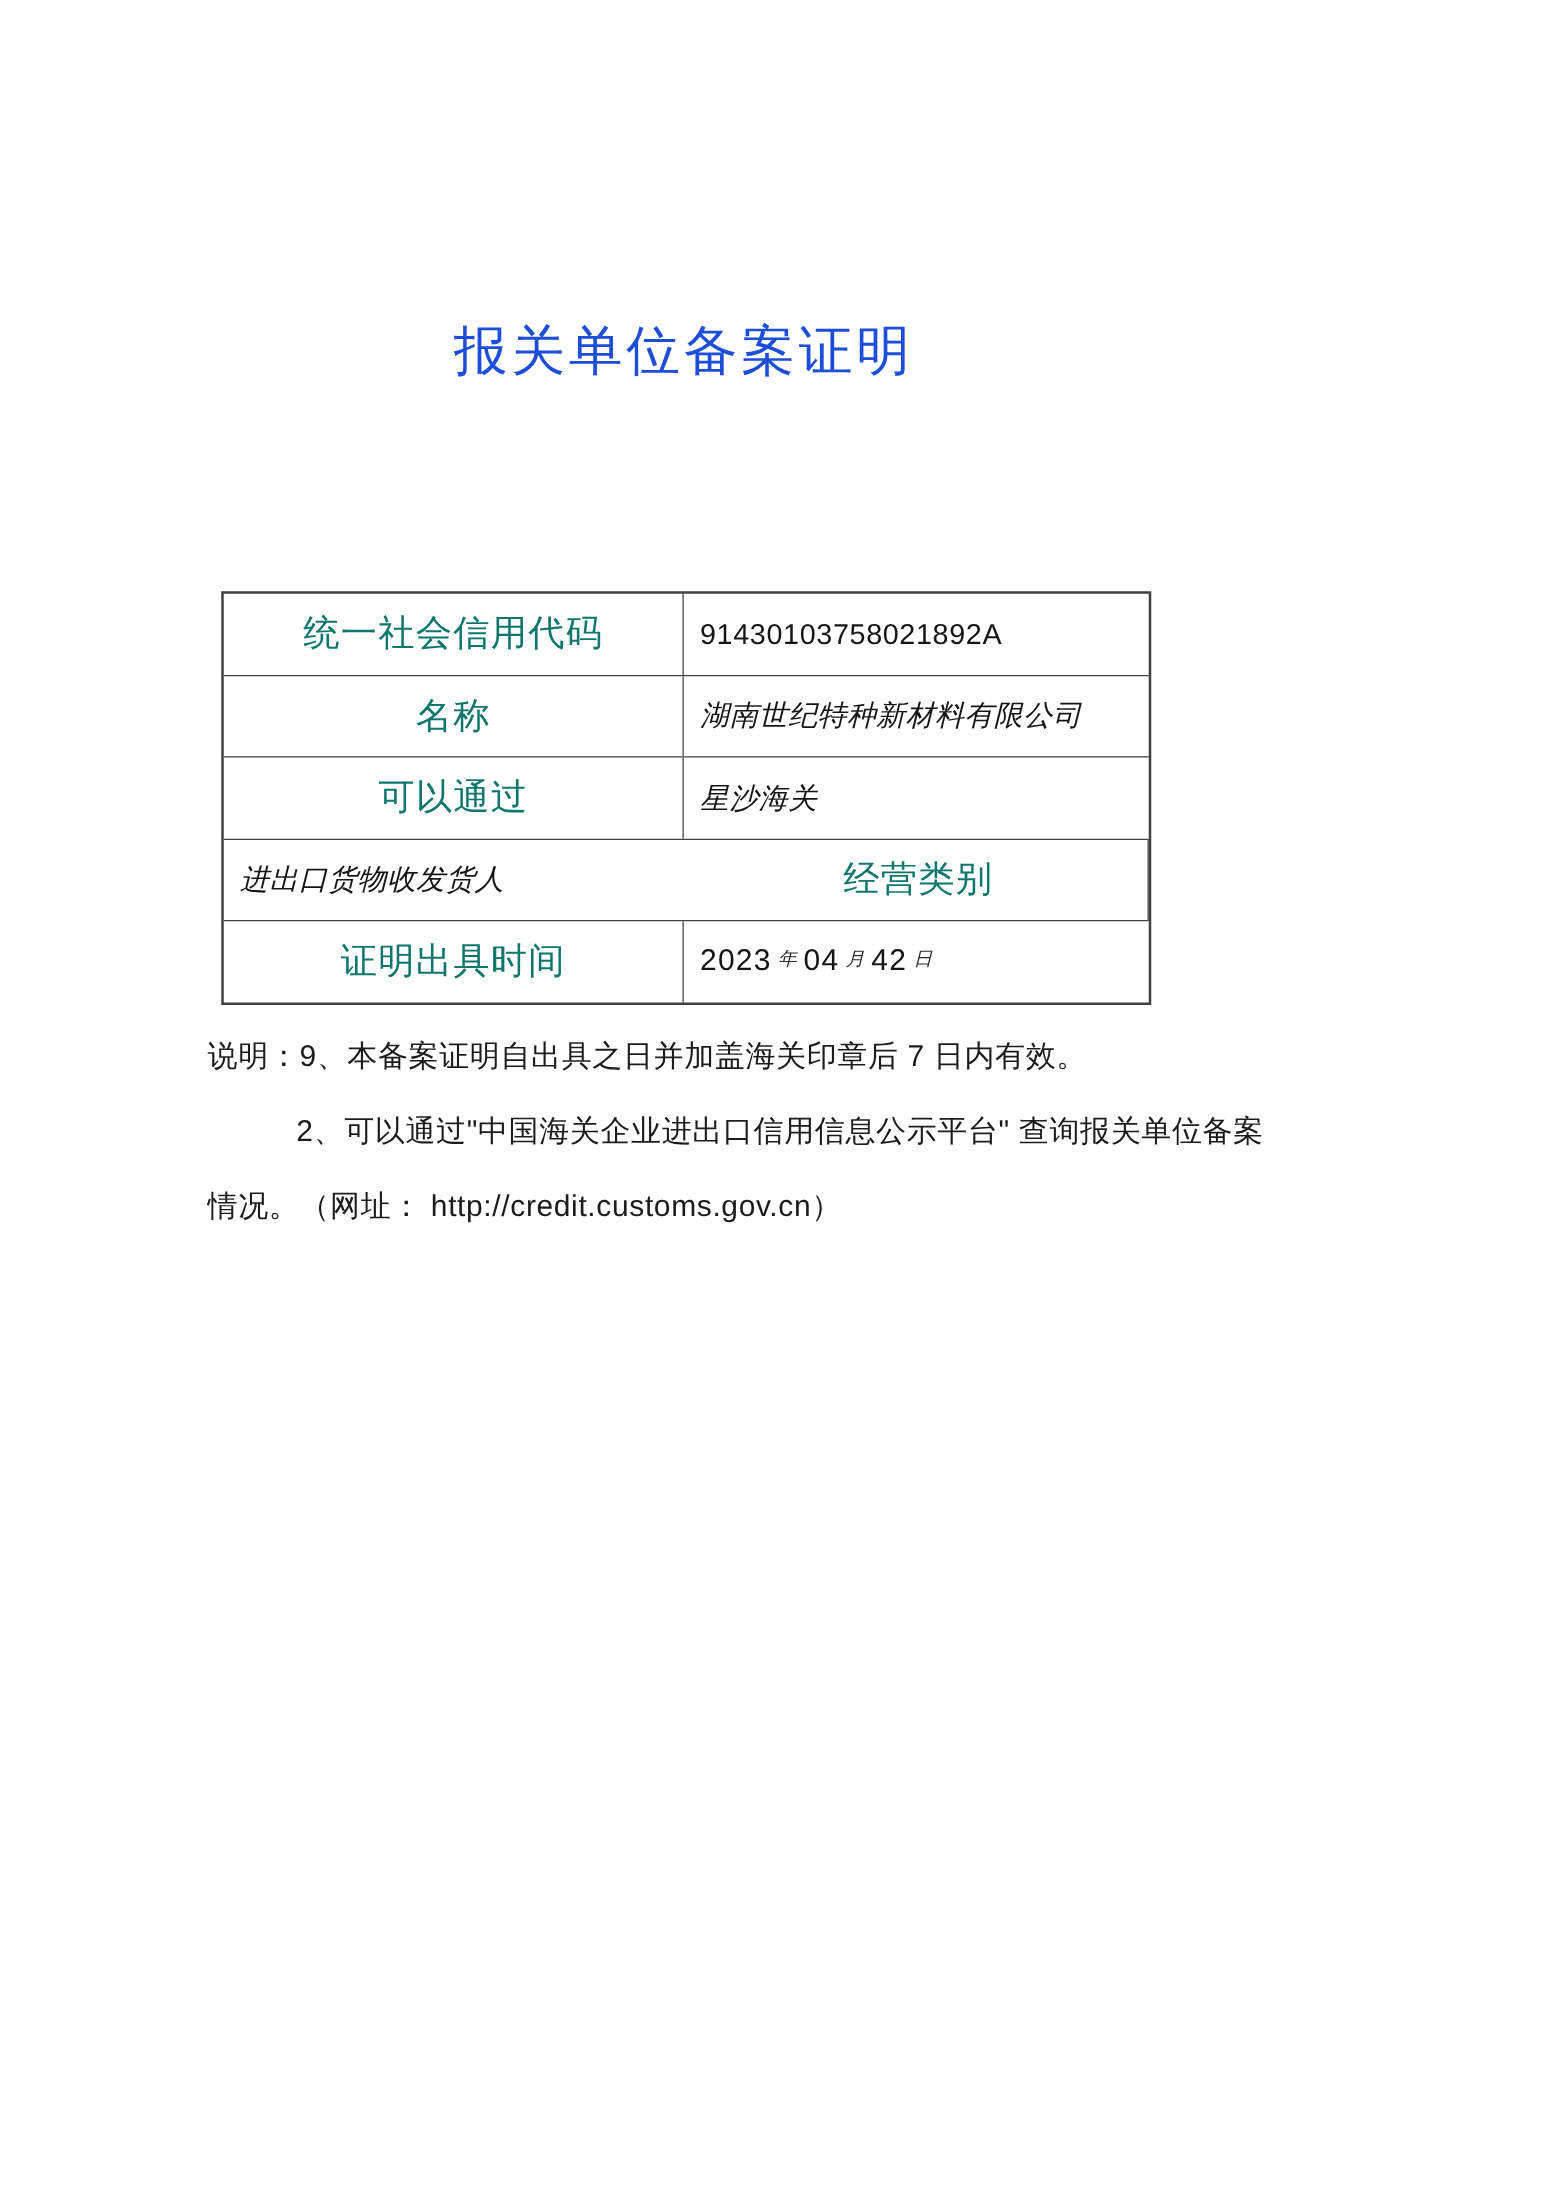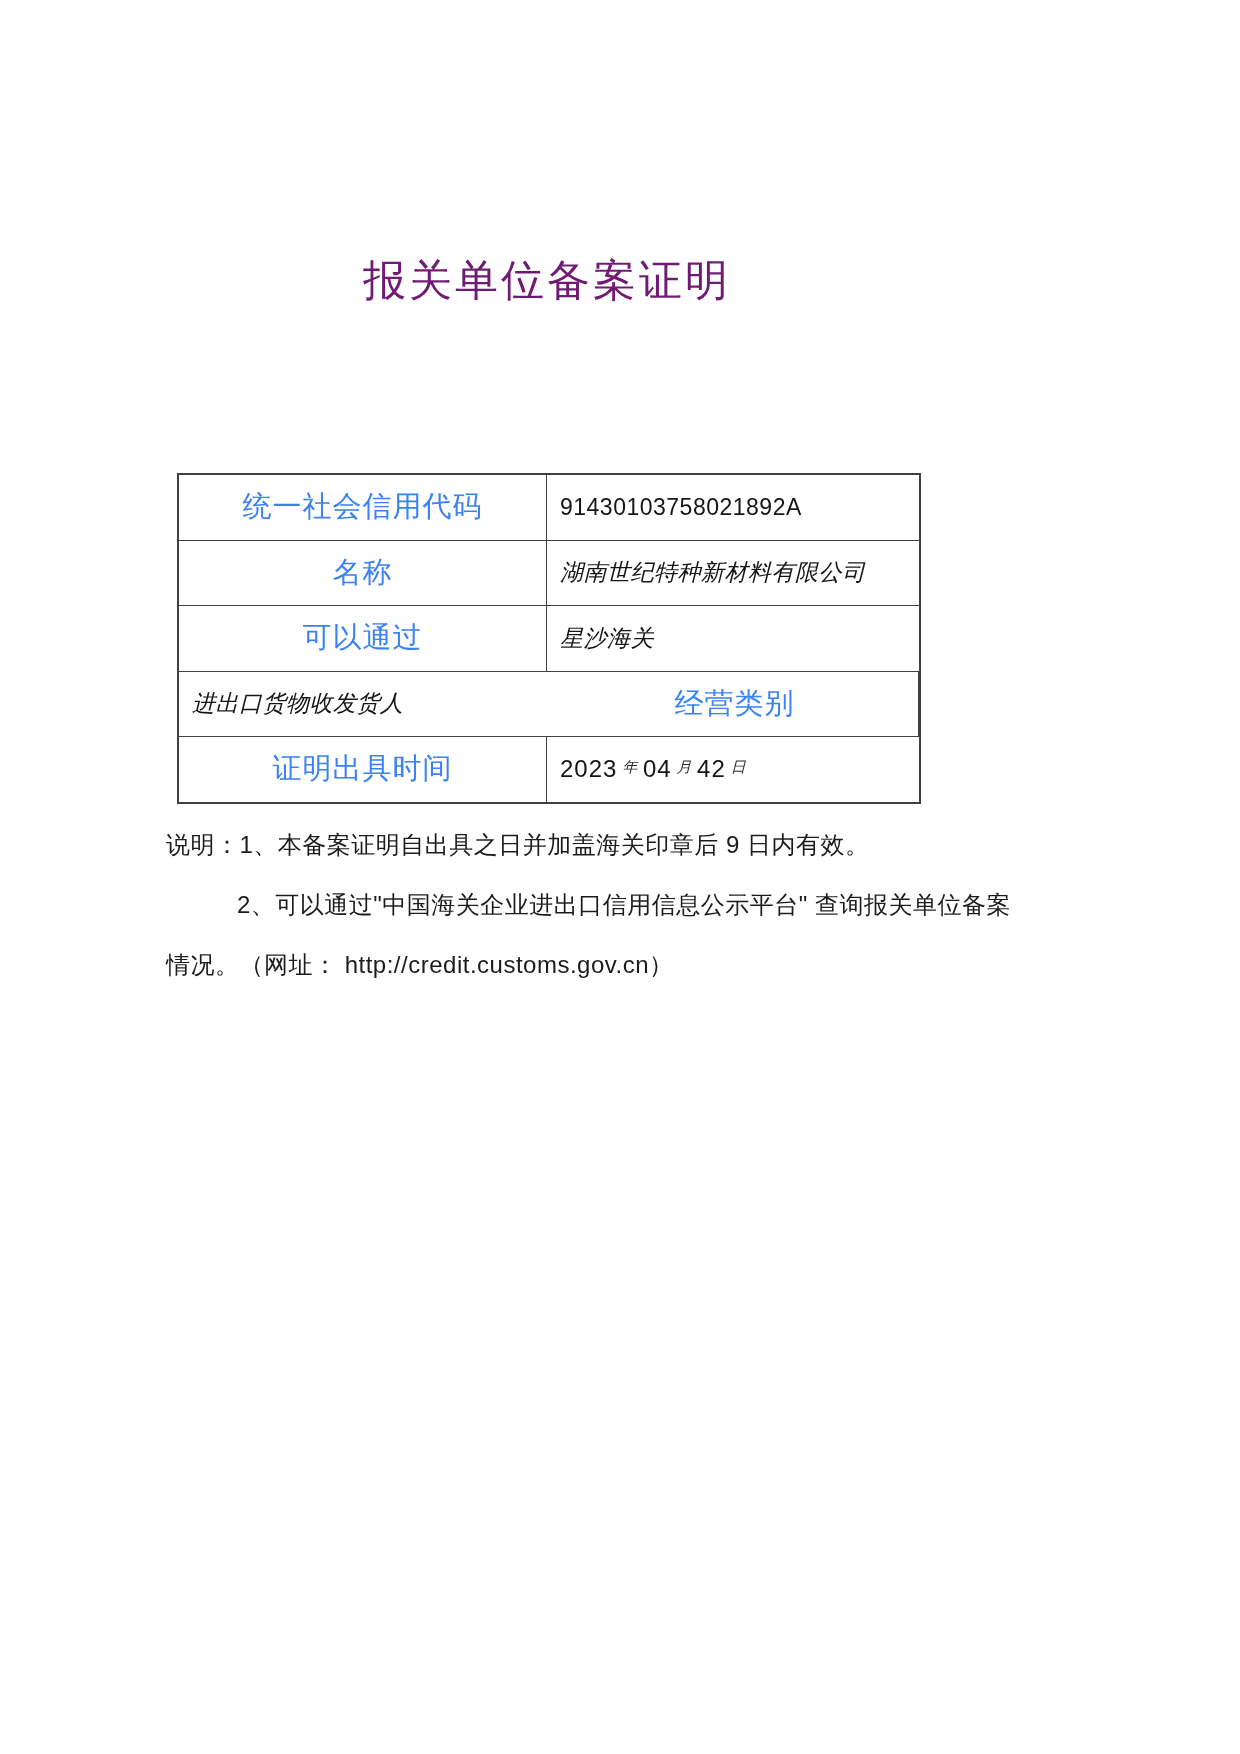--- a/index.html
+++ b/index.html
@@ -21,7 +21,7 @@
     font-size: 43px;
     font-weight: 400;
     letter-spacing: 3px;
-    color: #701a75;
+    color: #1d4ed8;
     white-space: nowrap;
   }
   .cert-table {

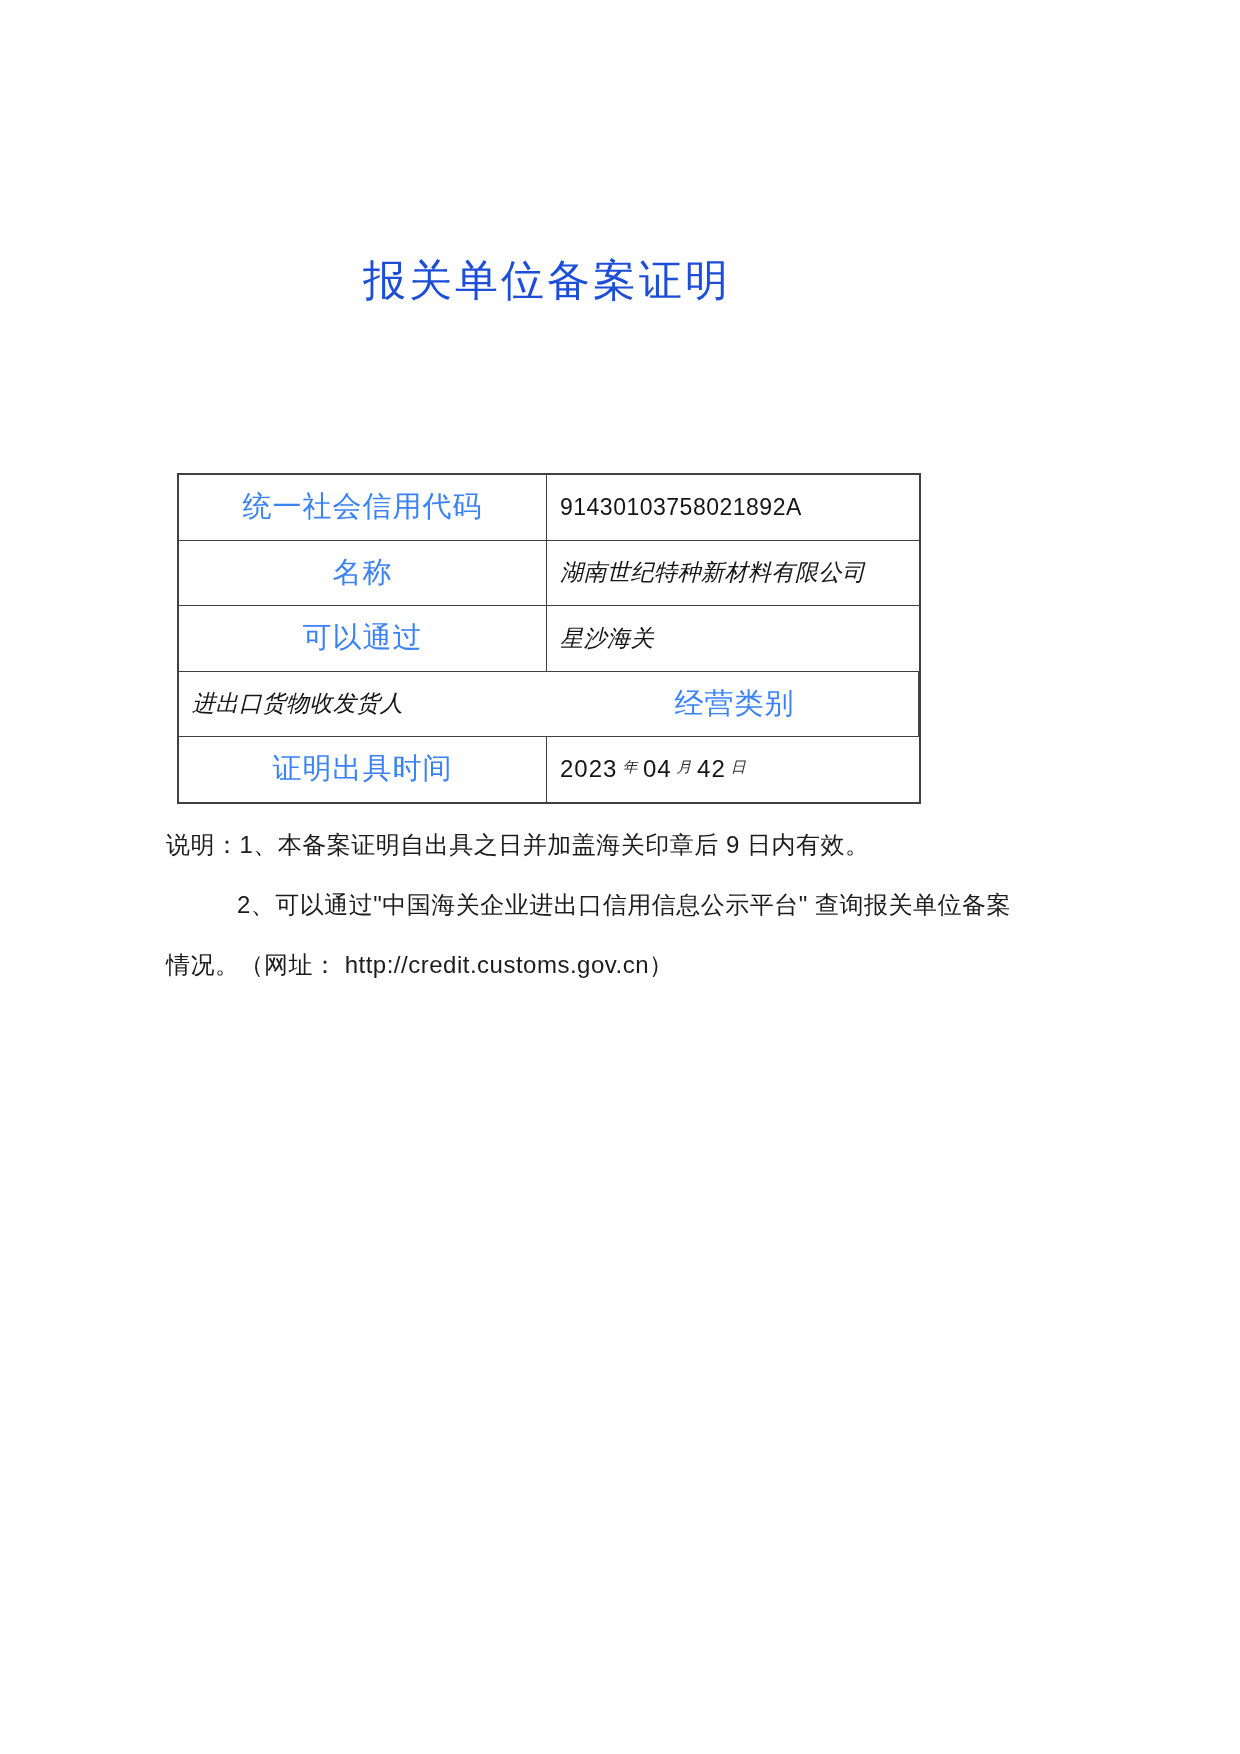--- a/index.html
+++ b/index.html
@@ -43,7 +43,7 @@
     width: 368px;
     justify-content: center;
     font-size: 29px;
-    color: #3b82f6;
+    color: #0f766e;
     letter-spacing: 1px;
     border-right: 1.5px solid #404040;
   }

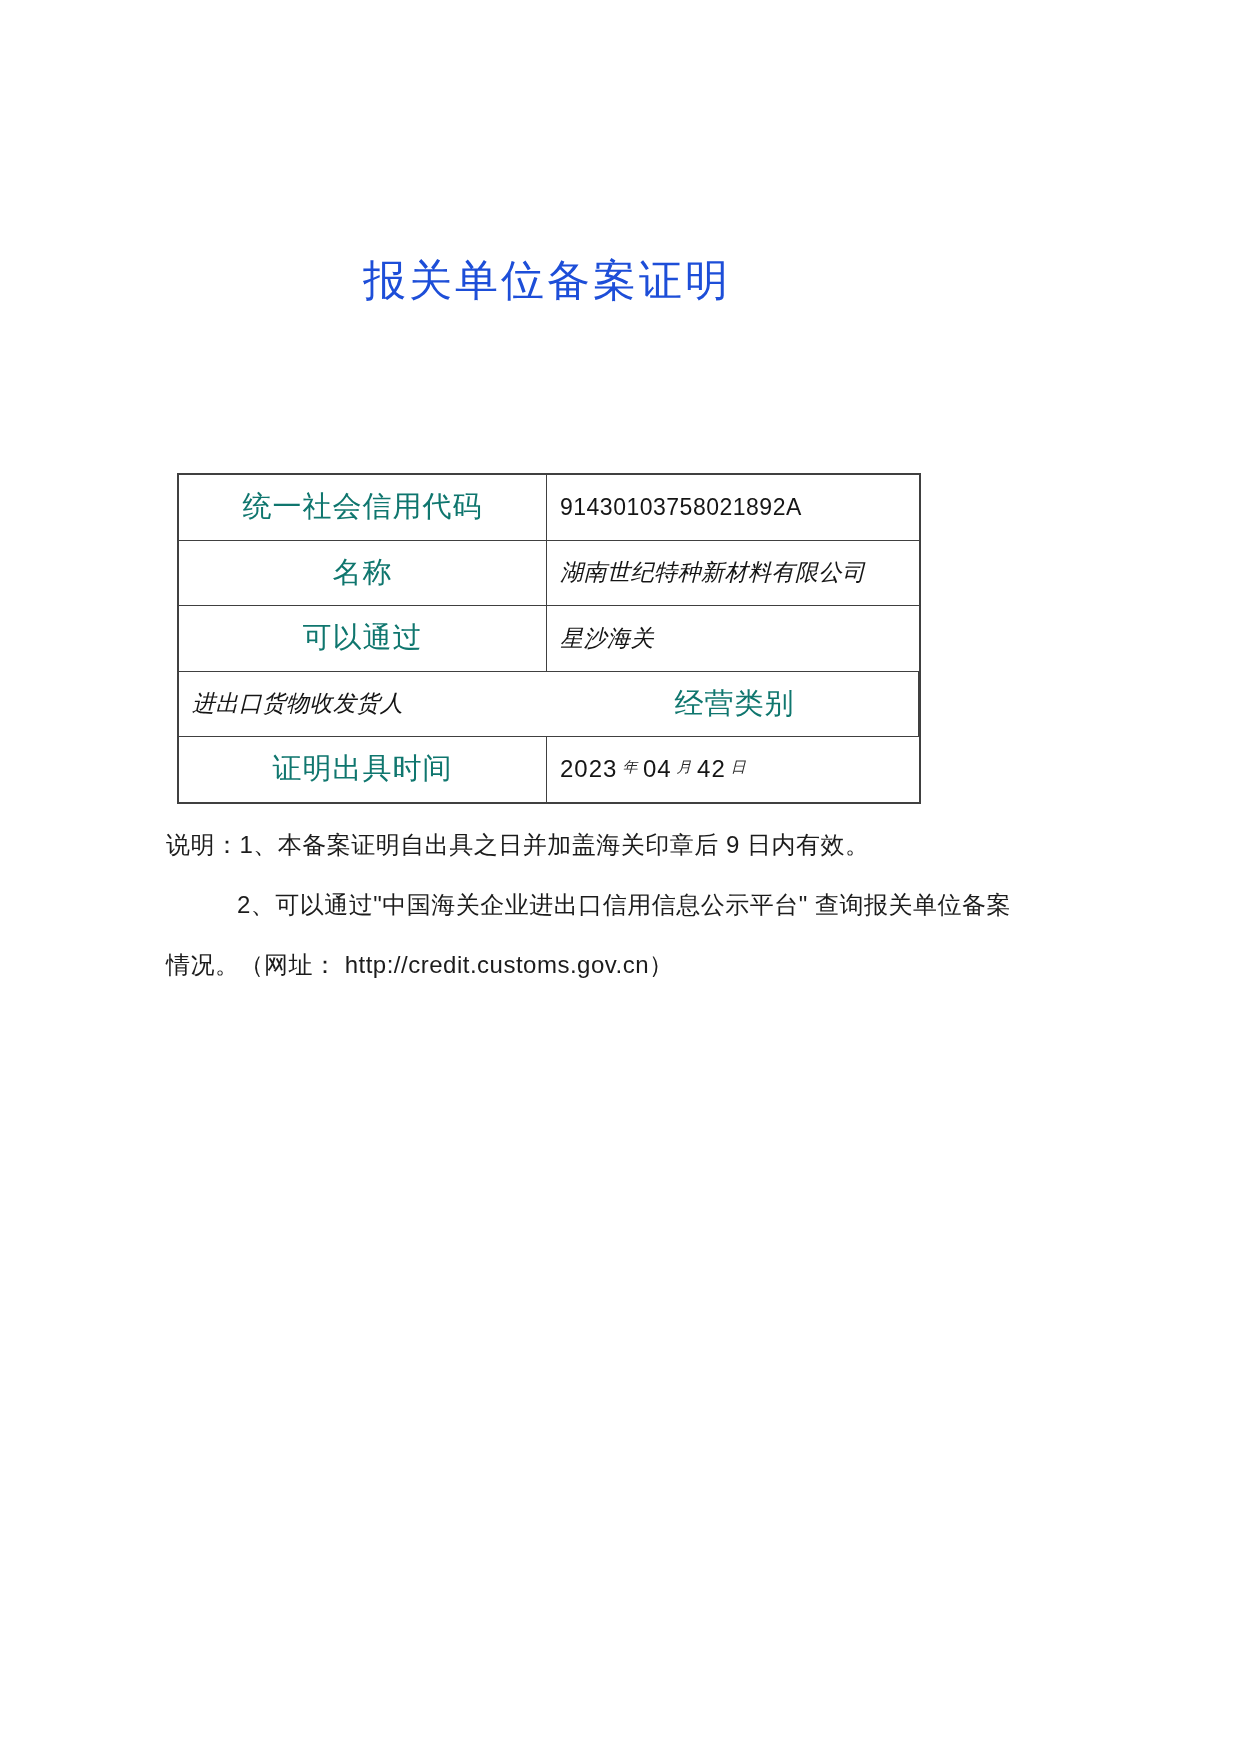--- a/index.html
+++ b/index.html
@@ -127,7 +127,7 @@
 
   </div>
 
-  <p class="note note1">说明：1、本备案证明自出具之日并加盖海关印章后 9 日内有效。</p>
+  <p class="note note1">说明：9、本备案证明自出具之日并加盖海关印章后 7 日内有效。</p>
 
   <p class="note note2">2、可以通过"中国海关企业进出口信用信息公示平台" 查询报关单位备案</p>
 

